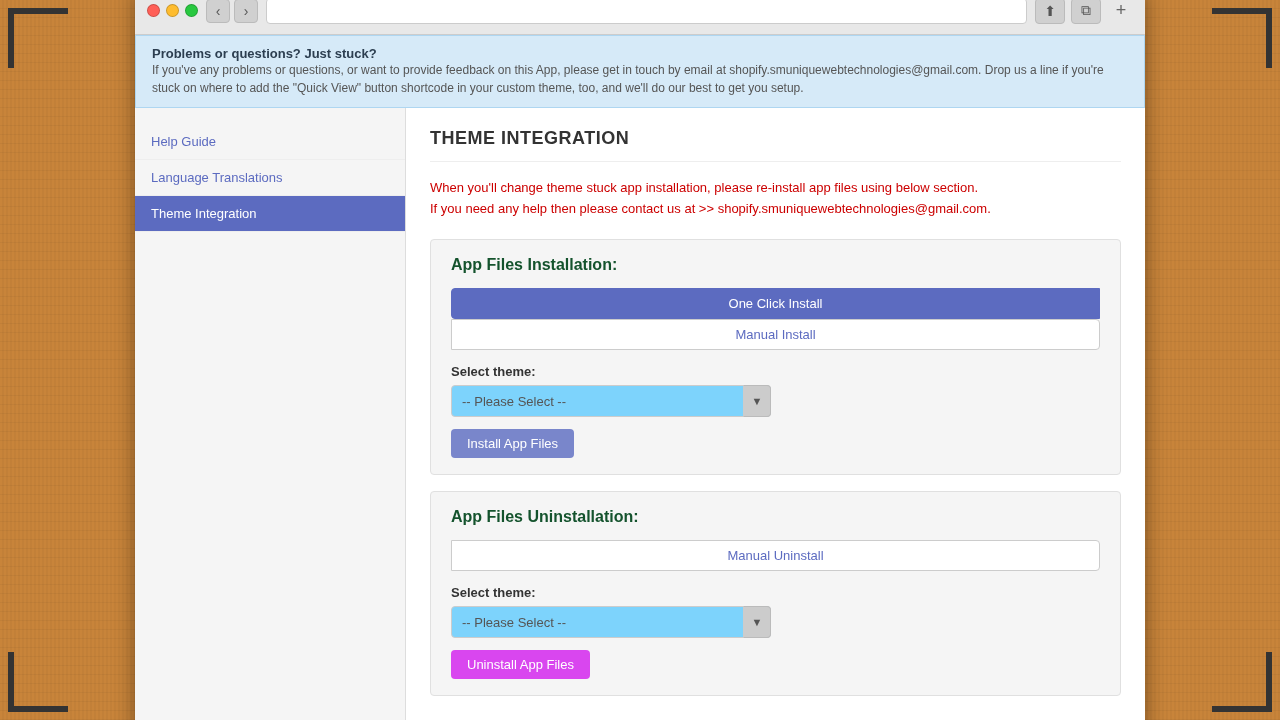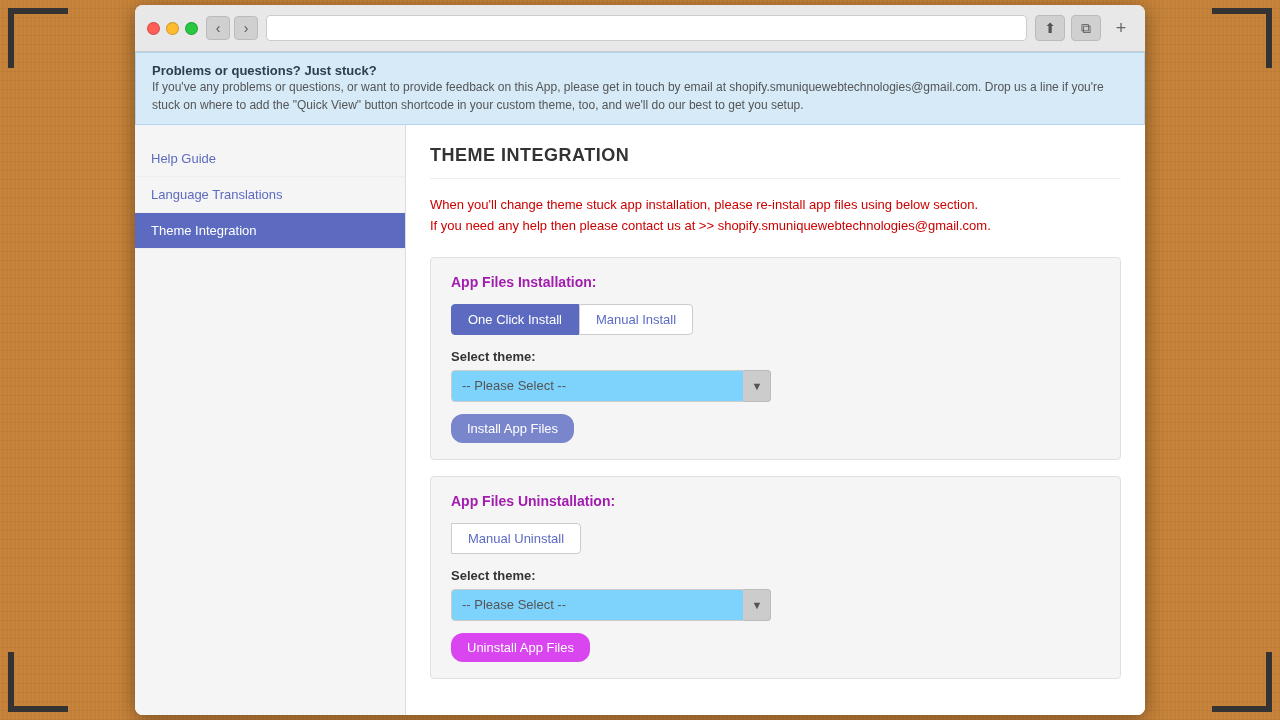--- a/index.html
+++ b/index.html
@@ -225,8 +225,8 @@
 
     .card-title {
       font-weight: bold;
-      color: #a21caf;
-      font-size: 14px;
+      color: #14532d;
+      font-size: 16px;
       margin-bottom: 14px;
     }
 

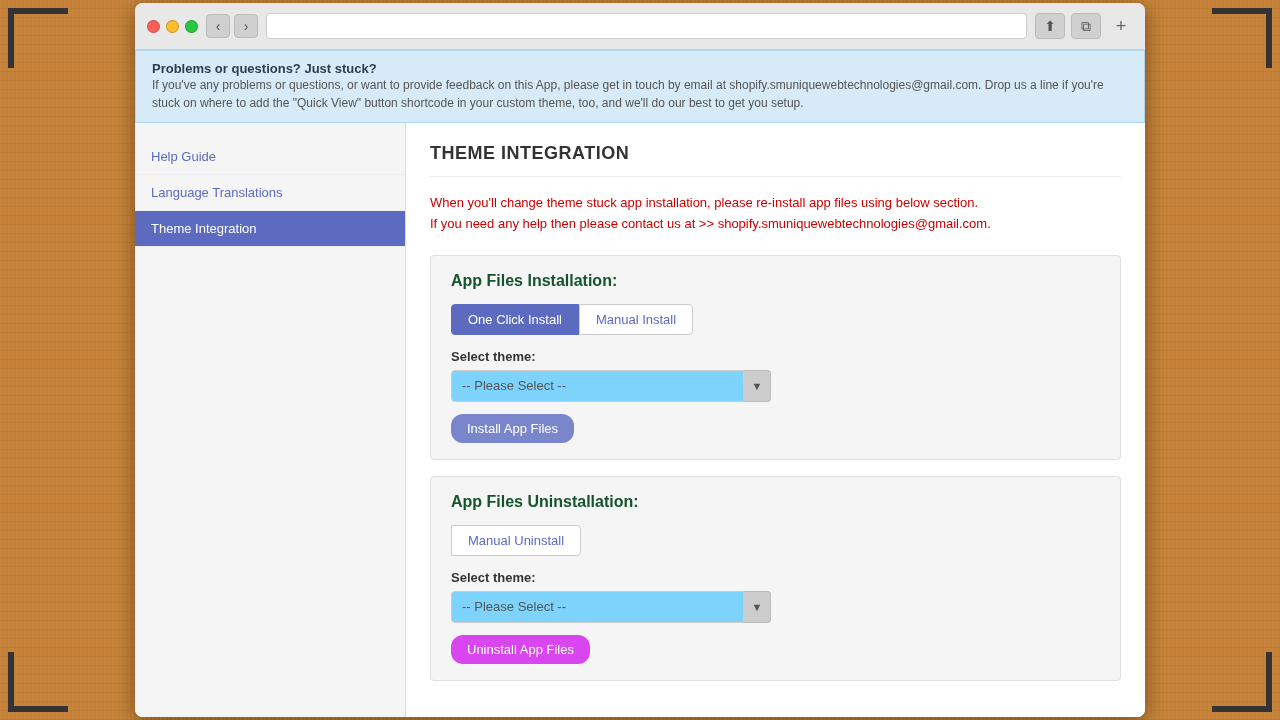--- a/index.html
+++ b/index.html
@@ -235,6 +235,7 @@
       display: flex;
       gap: 0;
       margin-bottom: 14px;
+      flex-direction: column;
     }
 
     .tab-btn {

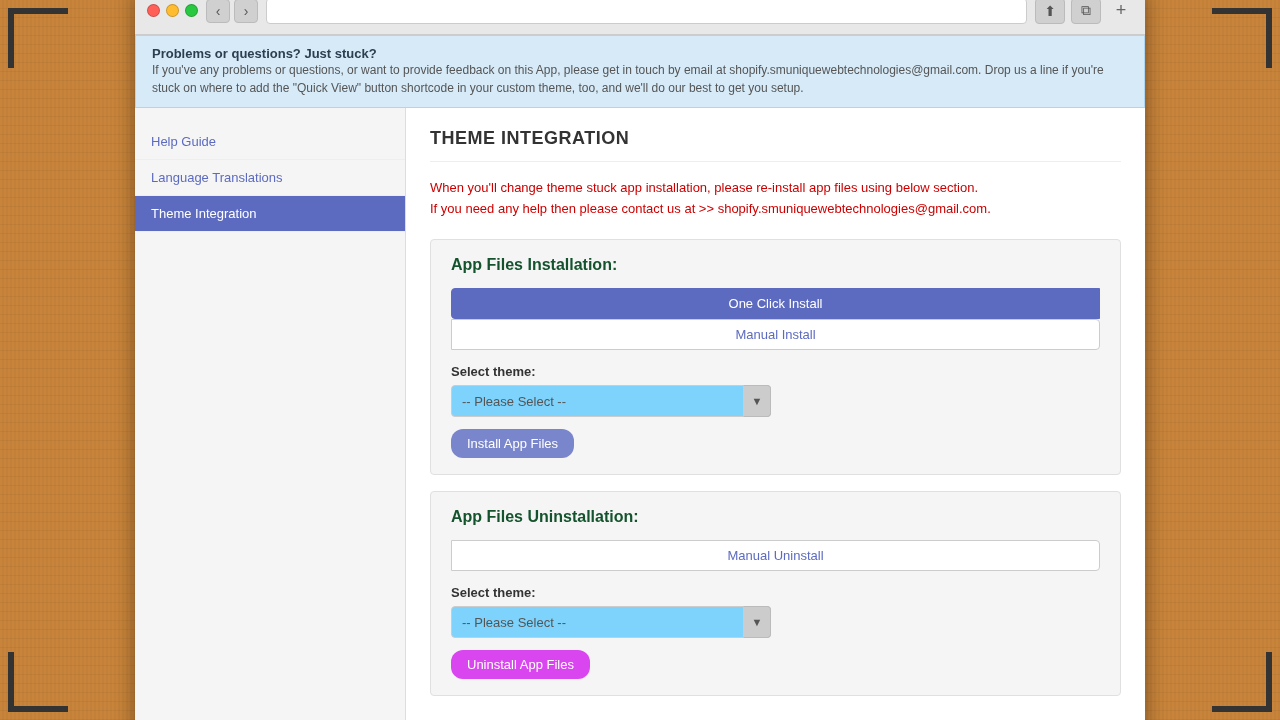--- a/index.html
+++ b/index.html
@@ -312,7 +312,7 @@
     .action-btn {
       padding: 7px 16px;
       border: none;
-      border-radius: 12px;
+      border-radius: 4px;
       cursor: pointer;
       font-size: 13px;
       color: white;

